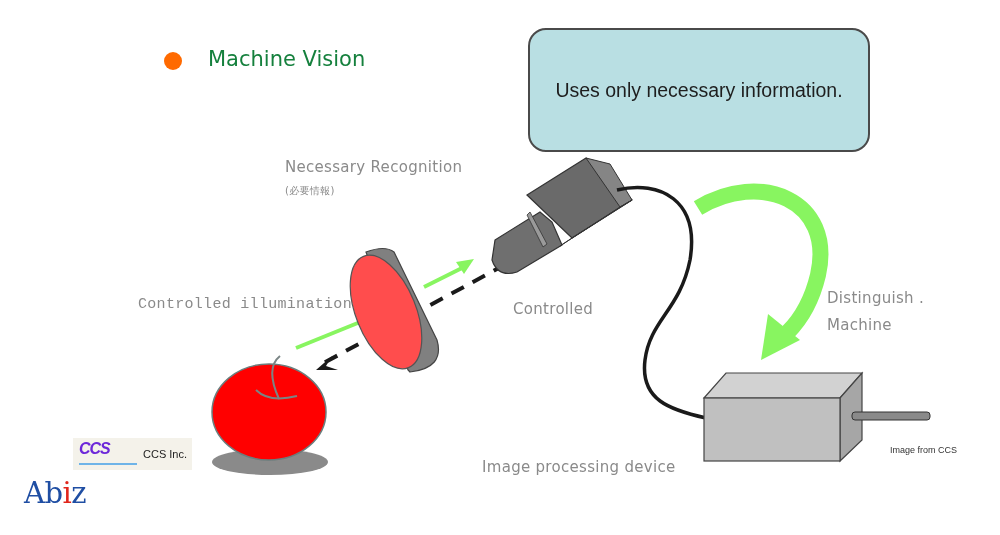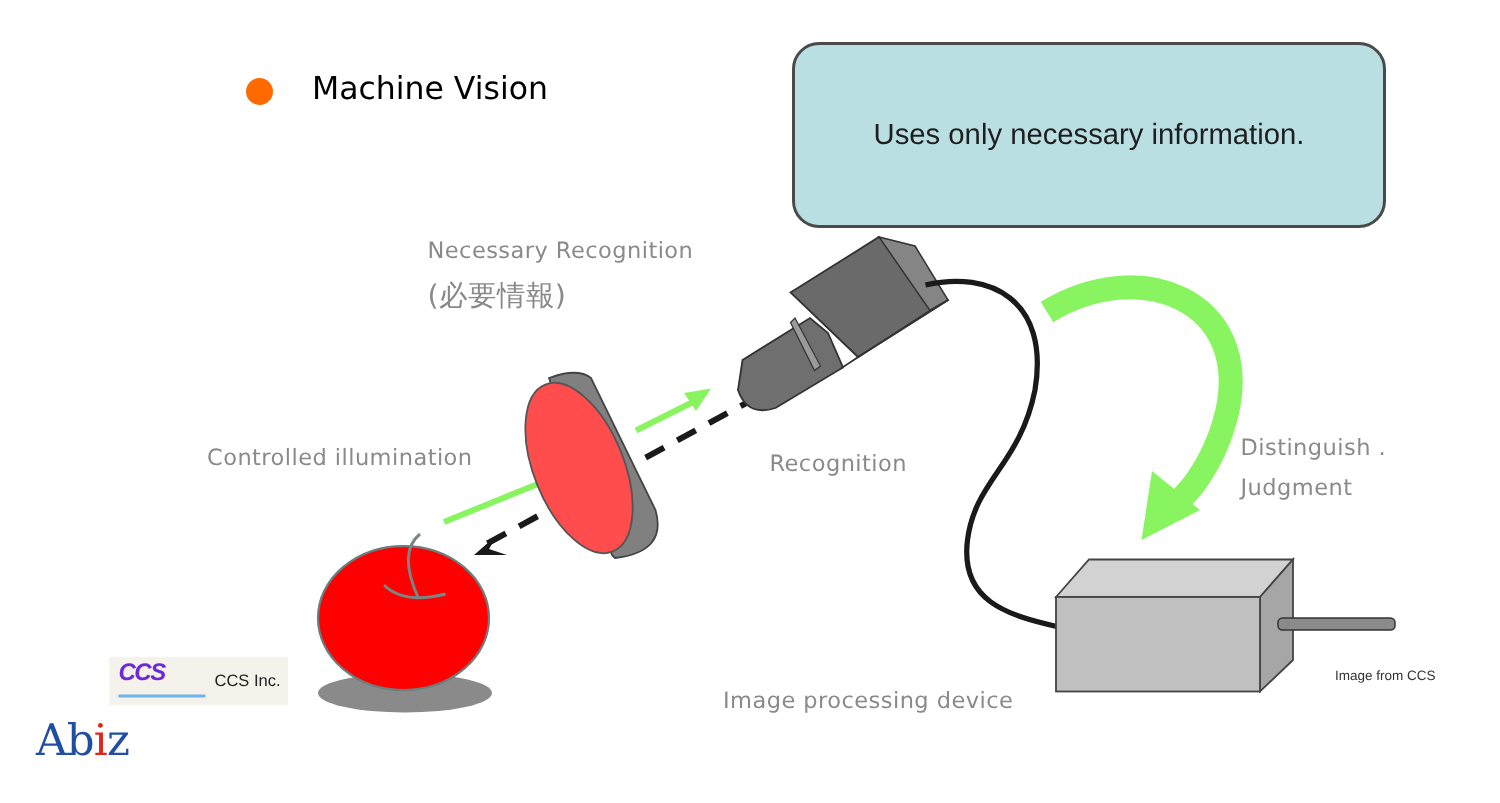--- a/index.html
+++ b/index.html
@@ -7,7 +7,7 @@
     .abs { position:absolute; }
     .label { color:#8a8a8a; font-size:15px; letter-spacing:0.3px; white-space:nowrap; }
     #title-dot { left:164px; top:52px; width:18px; height:18px; border-radius:50%; background:#ff6a00; }
-    #title-text { left:208px; top:47px; font-size:21px; color:#000000; }
+    #title-text { left:208px; top:47px; font-size:21px; color:#15803d; }
     #callout { left:528px; top:28px; width:396px; height:124px; background:#b9dfe3; border:2px solid #4a4a4a; border-radius:18px; box-sizing:border-box; display:flex; flex-direction:column; align-items:center; justify-content:center; }
     #callout span { font-size:19.5px; color:#1e1e1e; line-height:33px; font-family:"Liberation Sans", sans-serif; }
     #lbl-necessary { left:285px; top:158px; font-size:15px; }

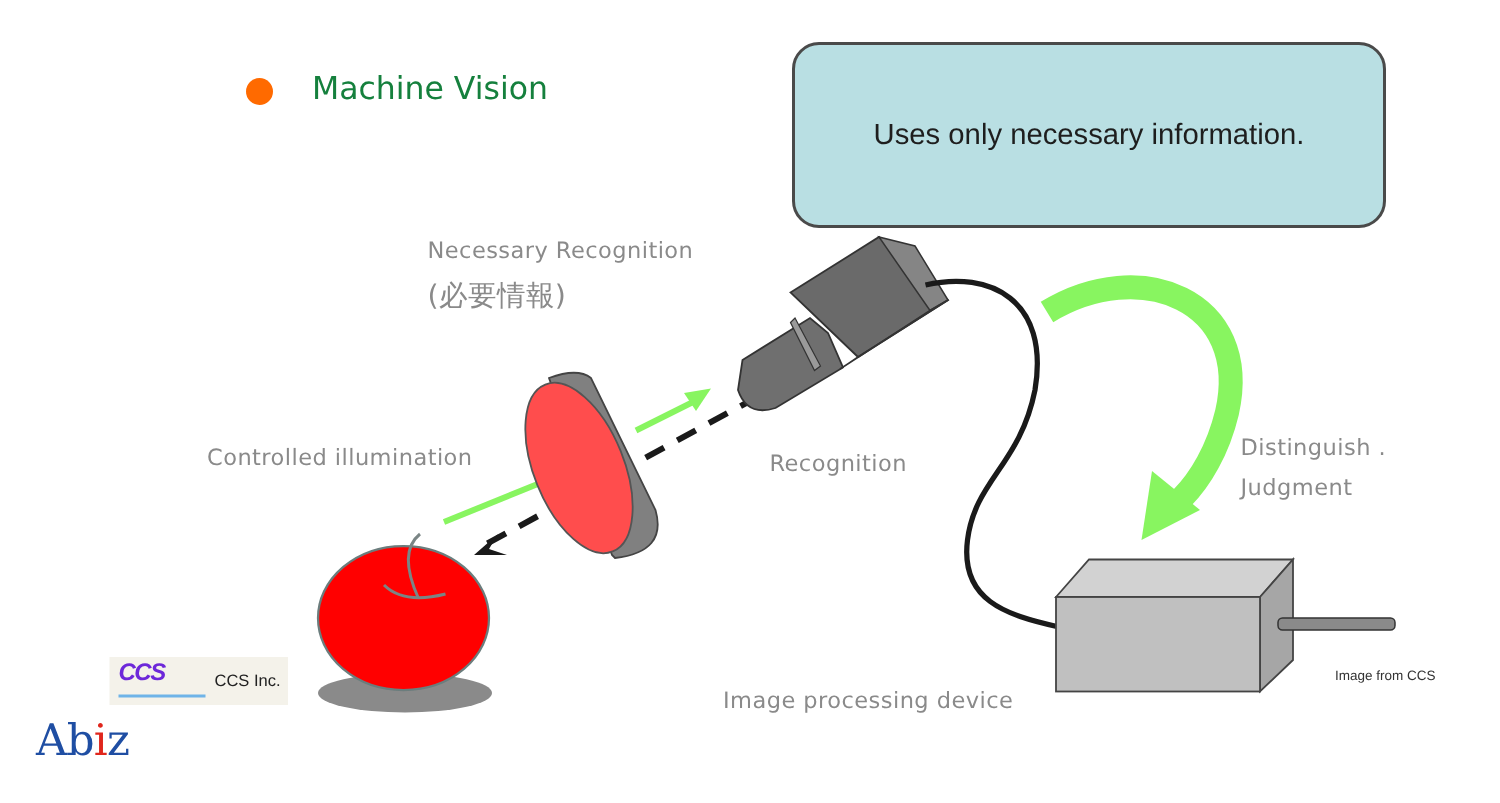--- a/index.html
+++ b/index.html
@@ -8,7 +8,7 @@
     .label { color:#8a8a8a; font-size:15px; letter-spacing:0.3px; white-space:nowrap; }
     #title-dot { left:164px; top:52px; width:18px; height:18px; border-radius:50%; background:#ff6a00; }
     #title-text { left:208px; top:47px; font-size:21px; color:#15803d; }
-    #callout { left:528px; top:28px; width:396px; height:124px; background:#b9dfe3; border:2px solid #4a4a4a; border-radius:18px; box-sizing:border-box; display:flex; flex-direction:column; align-items:center; justify-content:center; }
+    #callout { left:528px; top:28px; width:342px; height:124px; background:#b9dfe3; border:2px solid #4a4a4a; border-radius:18px; box-sizing:border-box; display:flex; flex-direction:column; align-items:center; justify-content:center; }
     #callout span { font-size:19.5px; color:#1e1e1e; line-height:33px; font-family:"Liberation Sans", sans-serif; }
     #lbl-necessary { left:285px; top:158px; font-size:15px; }
     #lbl-necessary-jp { left:285px; top:184px; font-size:19px; }

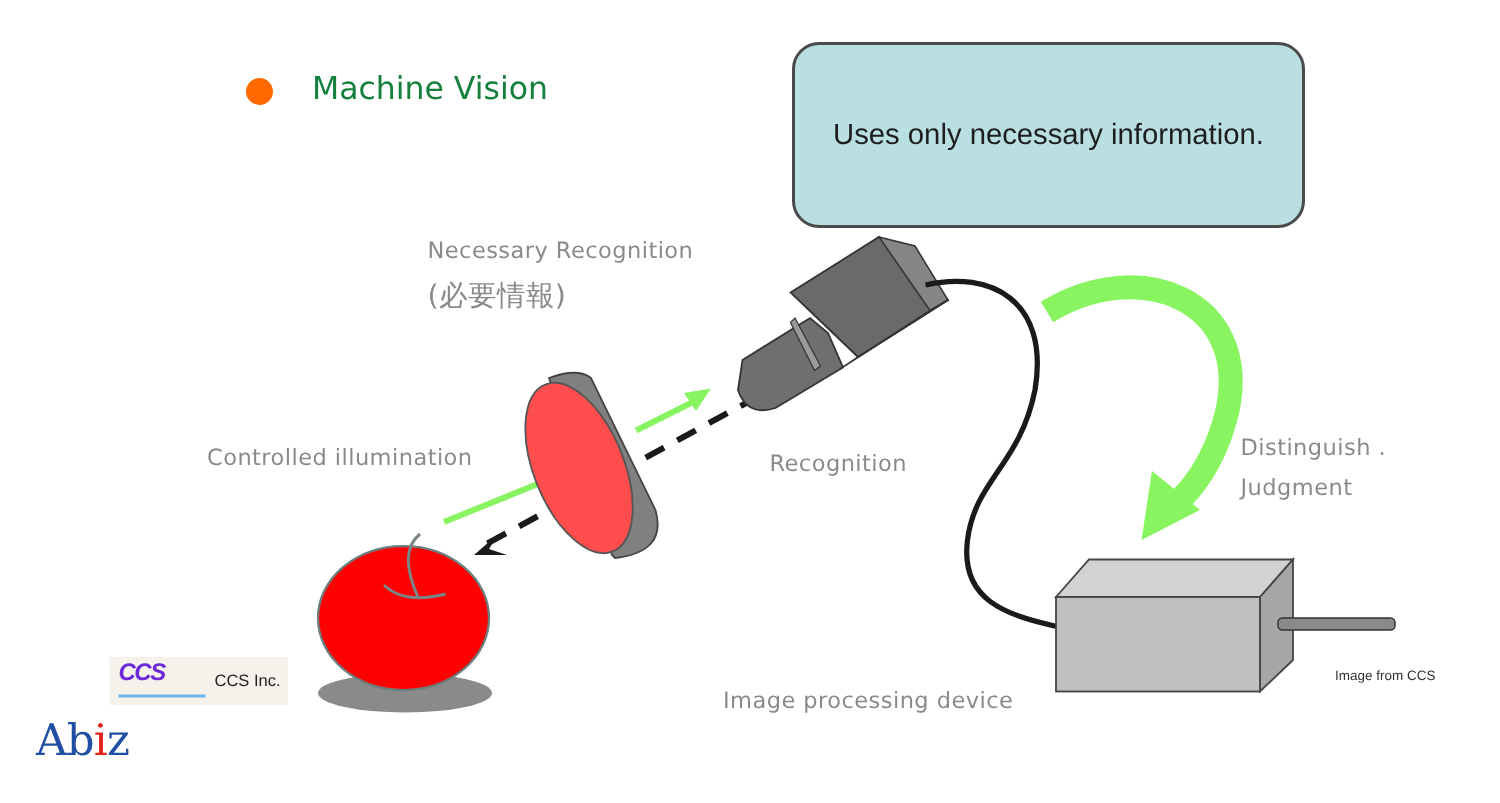--- a/index.html
+++ b/index.html
@@ -11,7 +11,7 @@
     #callout { left:528px; top:28px; width:342px; height:124px; background:#b9dfe3; border:2px solid #4a4a4a; border-radius:18px; box-sizing:border-box; display:flex; flex-direction:column; align-items:center; justify-content:center; }
     #callout span { font-size:19.5px; color:#1e1e1e; line-height:33px; font-family:"Liberation Sans", sans-serif; }
     #lbl-necessary { left:285px; top:158px; font-size:15px; }
-    #lbl-necessary-jp { left:285px; top:184px; font-size:19px; }
+    #lbl-necessary-jp { left:285px; top:184px; font-size:10px; }
     #lbl-illum { left:138px; top:296px; }
     #lbl-recog { left:513px; top:300px; }
     #lbl-dist { left:827px; top:289px; }

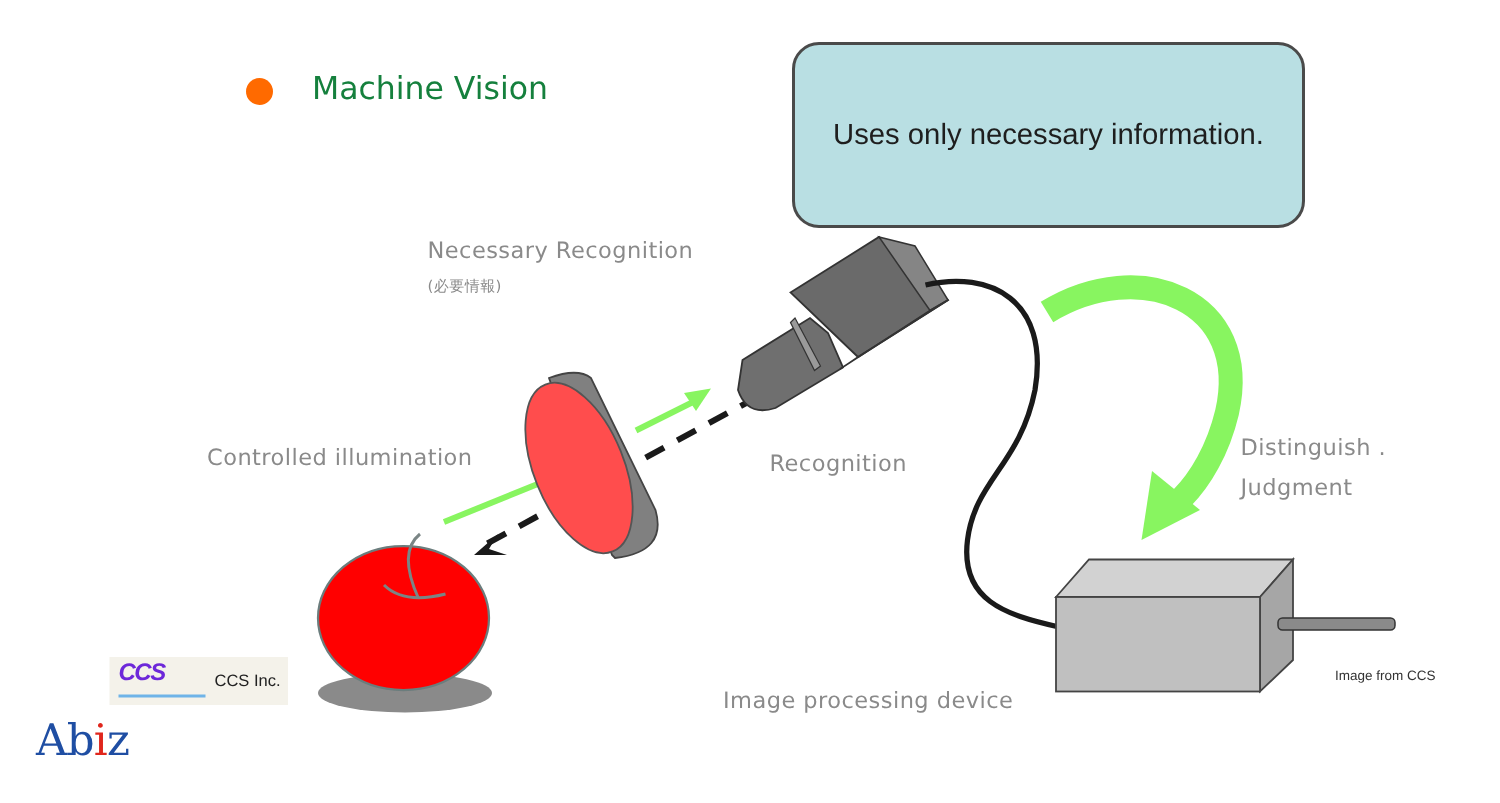--- a/index.html
+++ b/index.html
@@ -12,7 +12,7 @@
     #callout span { font-size:19.5px; color:#1e1e1e; line-height:33px; font-family:"Liberation Sans", sans-serif; }
     #lbl-necessary { left:285px; top:158px; font-size:15px; }
     #lbl-necessary-jp { left:285px; top:184px; font-size:10px; }
-    #lbl-illum { left:138px; top:296px; }
+    #lbl-illum { left:138px; top:296px;font-family:Liberation Mono, monospace; }
     #lbl-recog { left:513px; top:300px; }
     #lbl-dist { left:827px; top:289px; }
     #lbl-judg { left:827px; top:316px; }

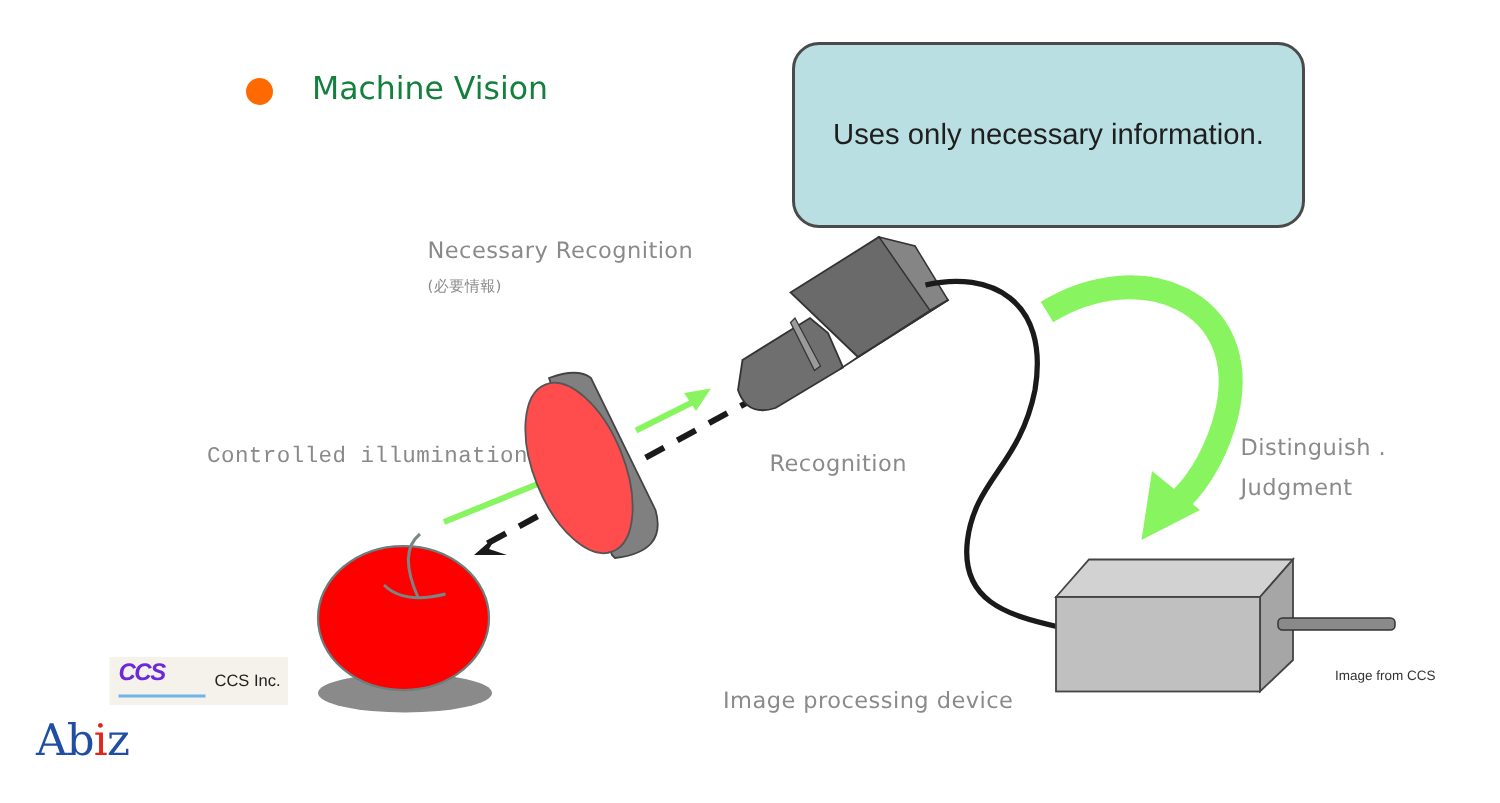--- a/index.html
+++ b/index.html
@@ -89,7 +89,7 @@
 <div id="lbl-necessary" class="abs label">Necessary Recognition</div>
 <div id="lbl-necessary-jp" class="abs label">(必要情報)</div>
 <div id="lbl-illum" class="abs label">Controlled illumination</div>
-<div id="lbl-recog" class="abs label">Recognition</div>
+<div id="lbl-recog" class="abs label">Controlled</div>
 <div id="lbl-dist" class="abs label">Distinguish .</div>
 <div id="lbl-judg" class="abs label">Judgment</div>
 <div id="lbl-ipd" class="abs label">Image processing device</div>

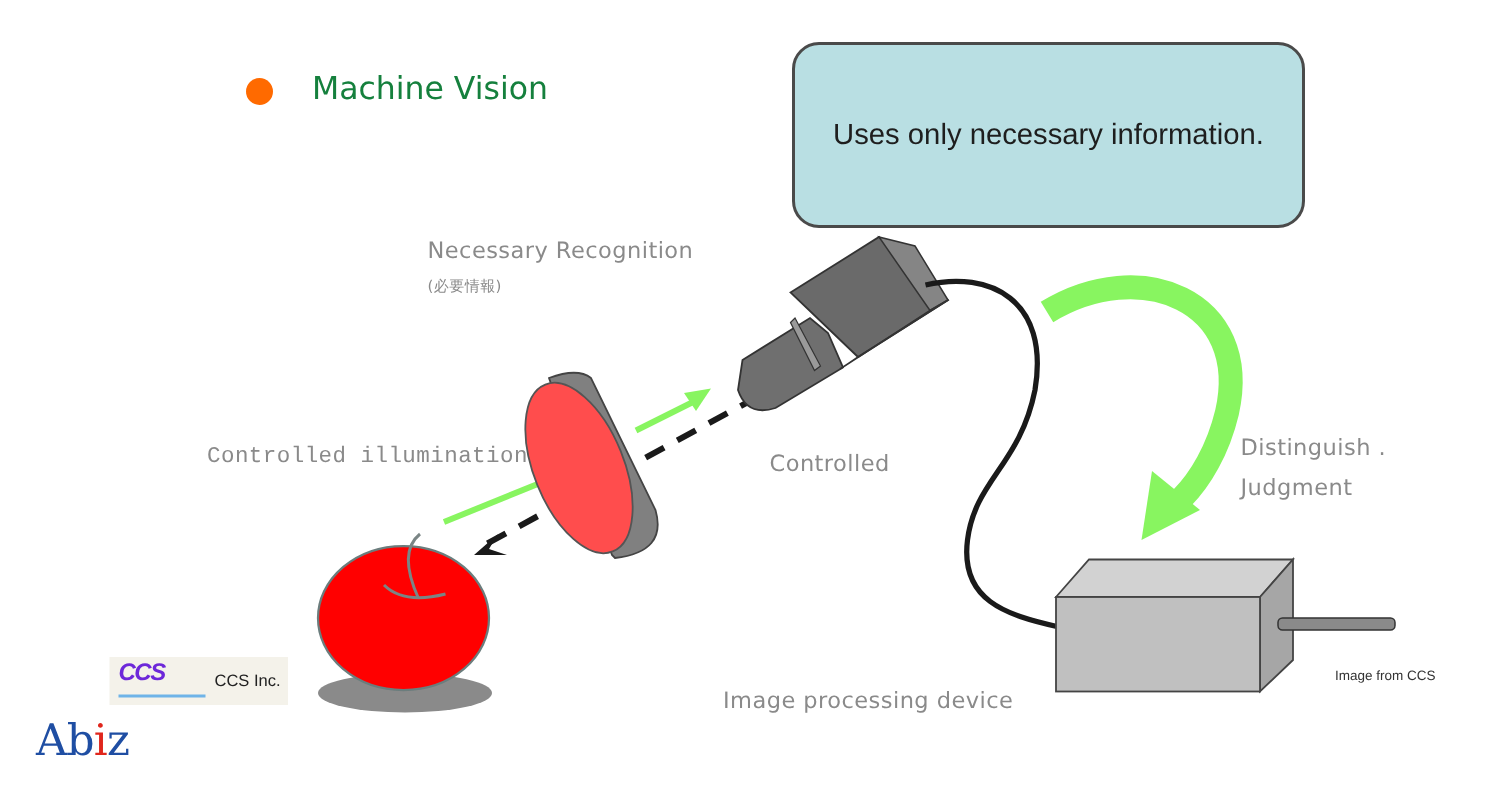--- a/index.html
+++ b/index.html
@@ -91,7 +91,7 @@
 <div id="lbl-illum" class="abs label">Controlled illumination</div>
 <div id="lbl-recog" class="abs label">Controlled</div>
 <div id="lbl-dist" class="abs label">Distinguish .</div>
-<div id="lbl-judg" class="abs label">Judgment</div>
+<div id="lbl-judg" class="abs label">Machine</div>
 <div id="lbl-ipd" class="abs label">Image processing device</div>
 <div id="lbl-credit" class="abs">Image from CCS</div>
 

